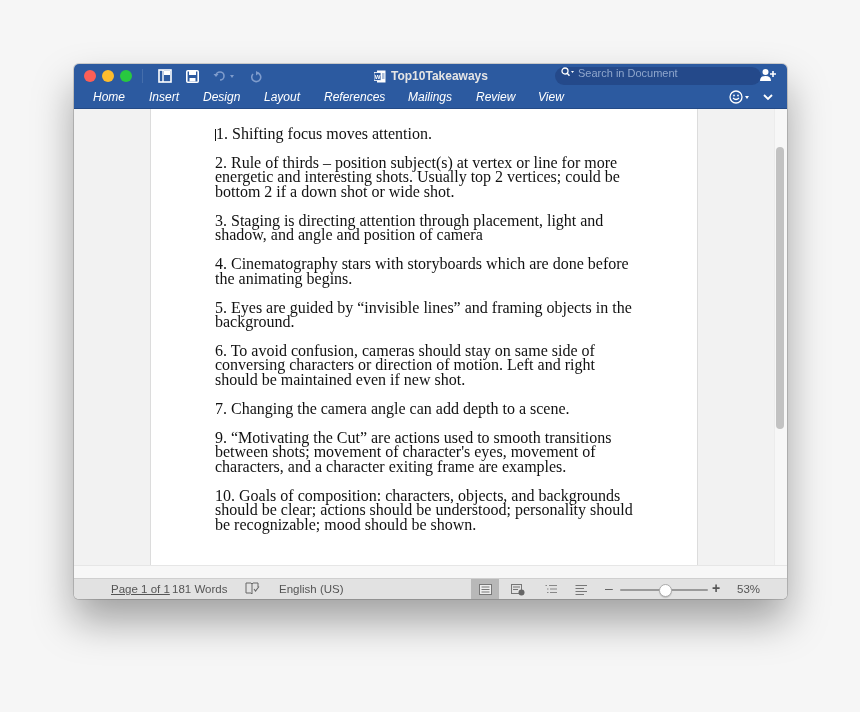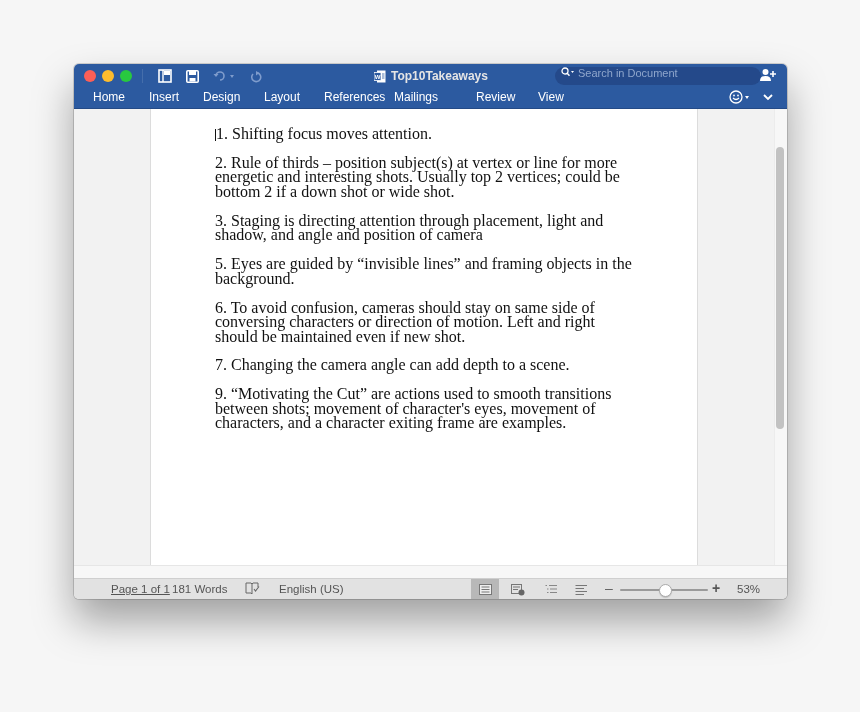--- a/index.html
+++ b/index.html
@@ -39,7 +39,7 @@
   .share { position:absolute; left:686px; top:4px; }
   .ribbon {
     position:absolute; left:0; top:24px; width:100%; height:20px;
-    background:#2c5aa0; border-bottom:1px solid #244a86;
+    background:#2c5aa0; border-bottom:1px solid #244a86;font-style:italic;
   }
   .tab {
     position:absolute; top:2px; color:#fff; font-size:12px; cursor:pointer;

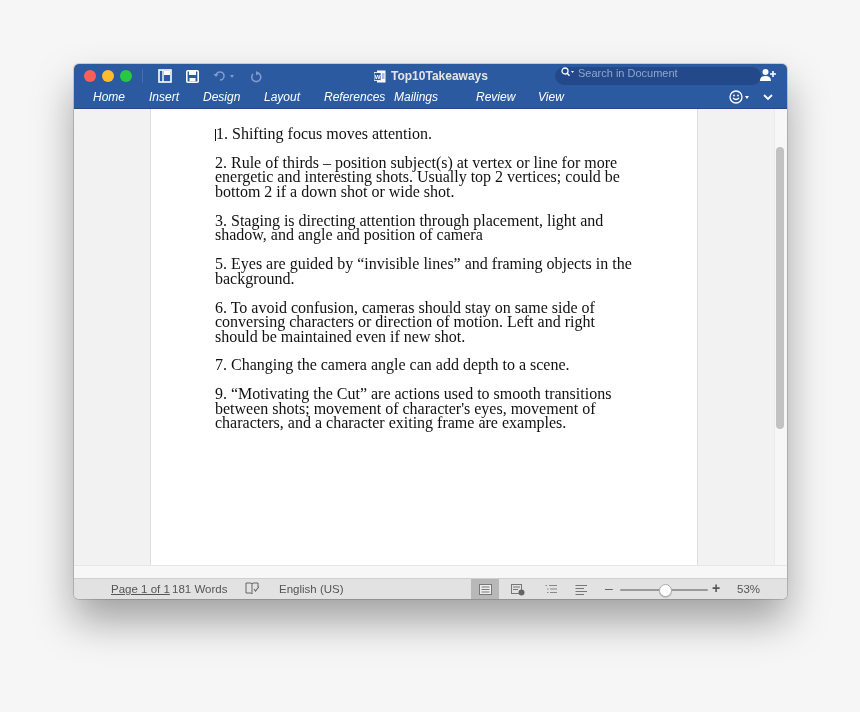--- a/index.html
+++ b/index.html
@@ -154,7 +154,7 @@
     <span class="tab" style="left:129px;">Design</span>
     <span class="tab" style="left:190px;text-align:center;">Layout</span>
     <span class="tab" style="left:250px;">References</span>
-    <span class="tab" style="left:320px;">Mailings</span>
+    <span class="tab" style="left:334px;">Mailings</span>
     <span class="tab" style="left:402px;text-align:right;">Review</span>
     <span class="tab" style="left:464px;">View</span>
 

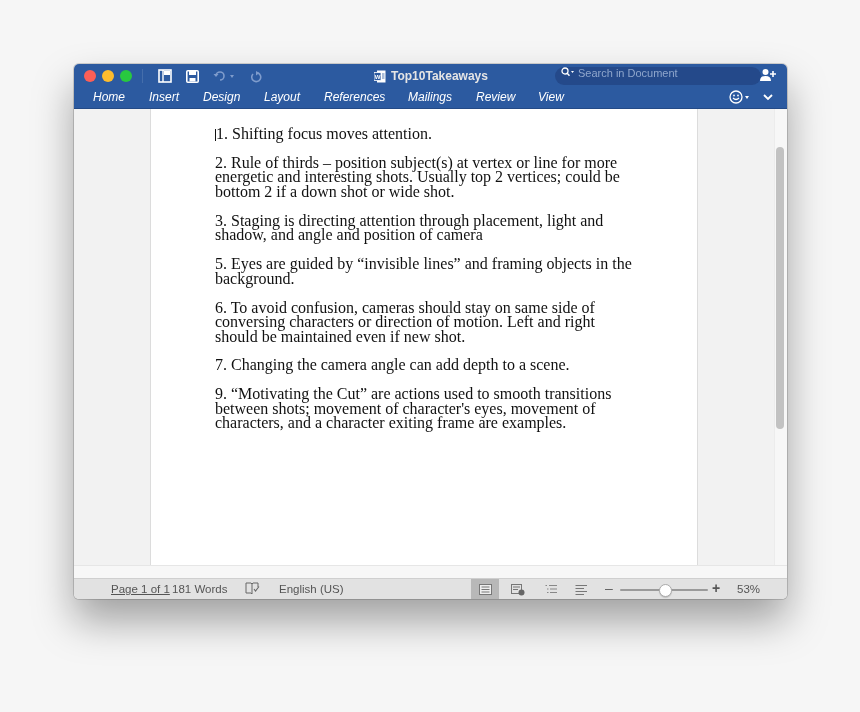--- a/index.html
+++ b/index.html
@@ -182,6 +182,7 @@
         <p><span class="cursor"></span><span>1. Shifting focus moves attention.</span></p>
         <p>2. Rule of thirds – position subject(s) at vertex or line for more energetic and interesting shots. Usually top 2 vertices; could be bottom 2 if a down shot or wide shot.</p>
         <p>3. Staging is directing attention through placement, light and shadow, and angle and position of camera</p>
+        <p>4. Cinematography stars with storyboards which are done before the animating begins.</p>
         <p>5. Eyes are guided by “invisible lines” and framing objects in the background.</p>
         <p>6. To avoid confusion, cameras should stay on same side of conversing characters or direction of motion. Left and right should be maintained even if new shot.</p>
         <p>7. Changing the camera angle can add depth to a scene.</p>

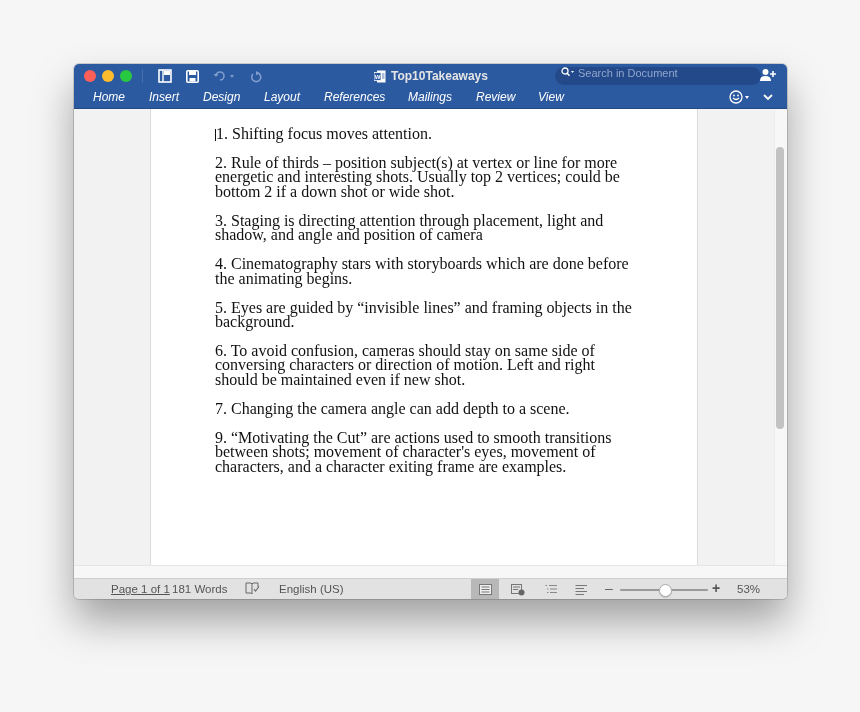--- a/index.html
+++ b/index.html
@@ -187,6 +187,7 @@
         <p>6. To avoid confusion, cameras should stay on same side of conversing characters or direction of motion. Left and right should be maintained even if new shot.</p>
         <p>7. Changing the camera angle can add depth to a scene.</p>
         <p>9. “Motivating the Cut” are actions used to smooth transitions between shots; movement of character's eyes, movement of characters, and a character exiting frame are examples.</p>
+        <p>10. Goals of composition: characters, objects, and backgrounds should be clear; actions should be understood; personality should be recognizable; mood should be shown.</p>
       </div>
     </div>
     <div class="scrollbar-track"></div>

